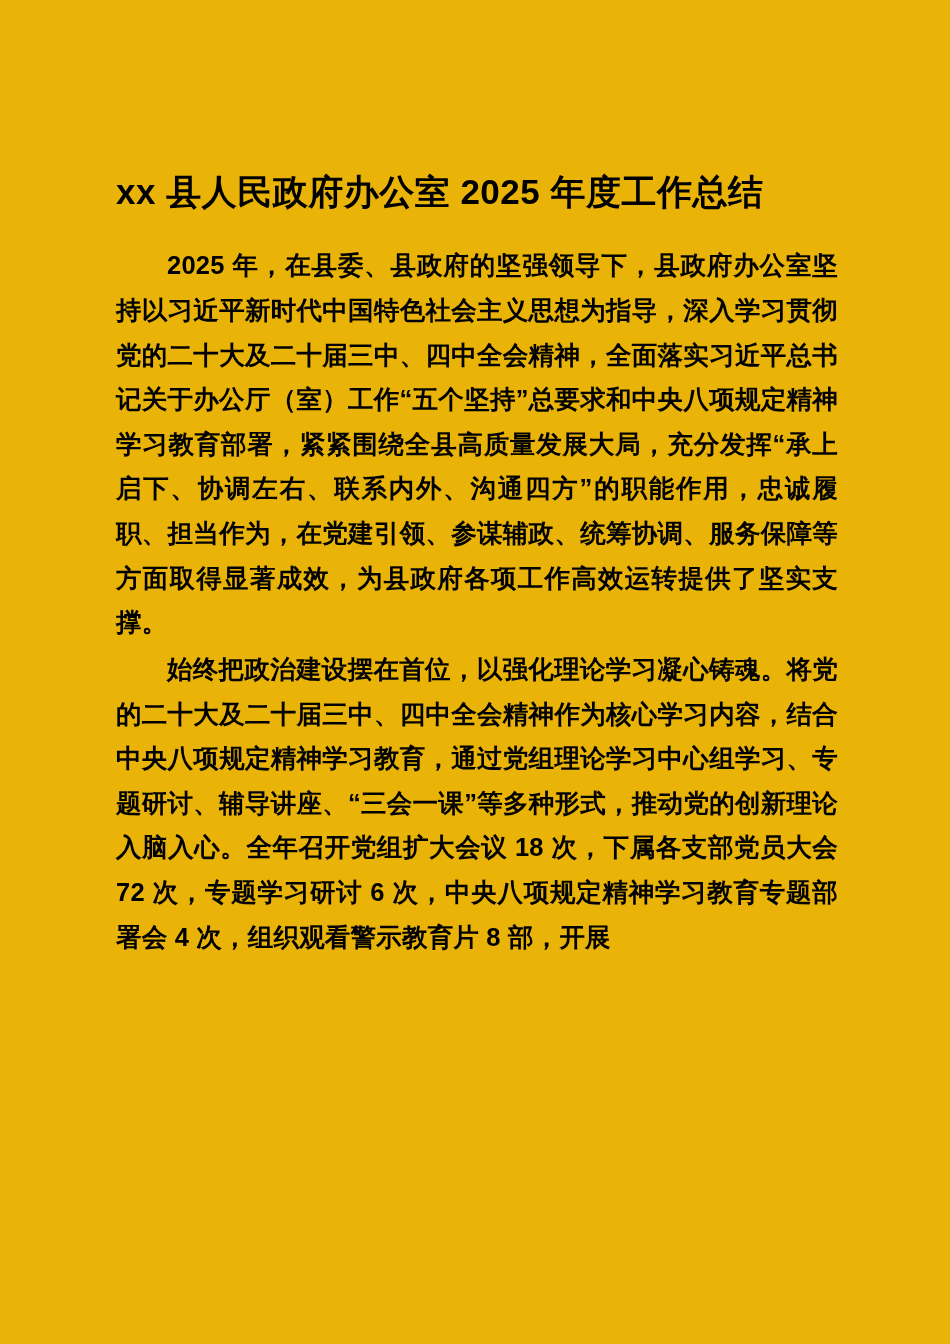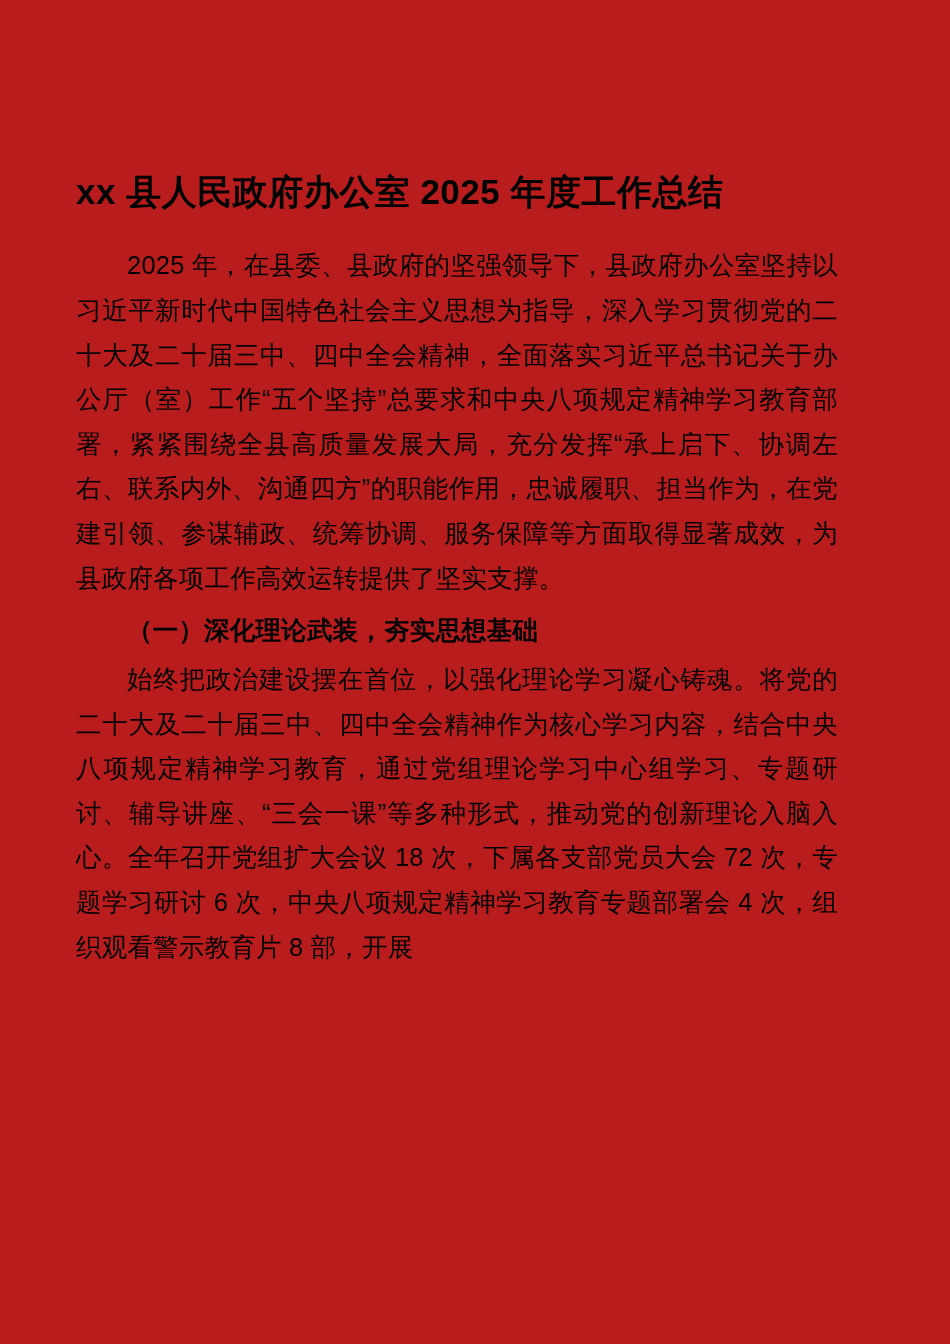--- a/index.html
+++ b/index.html
@@ -18,8 +18,8 @@
     box-sizing: border-box;
     width: 950px;
     height: 1344px;
-    padding: 168px 112px 0 76px;
-    background: #b91c1c;
+    padding: 168px 112px 0 116px;
+    background: #eab308;
   }
   .doc-title {
     font-size: 35px;

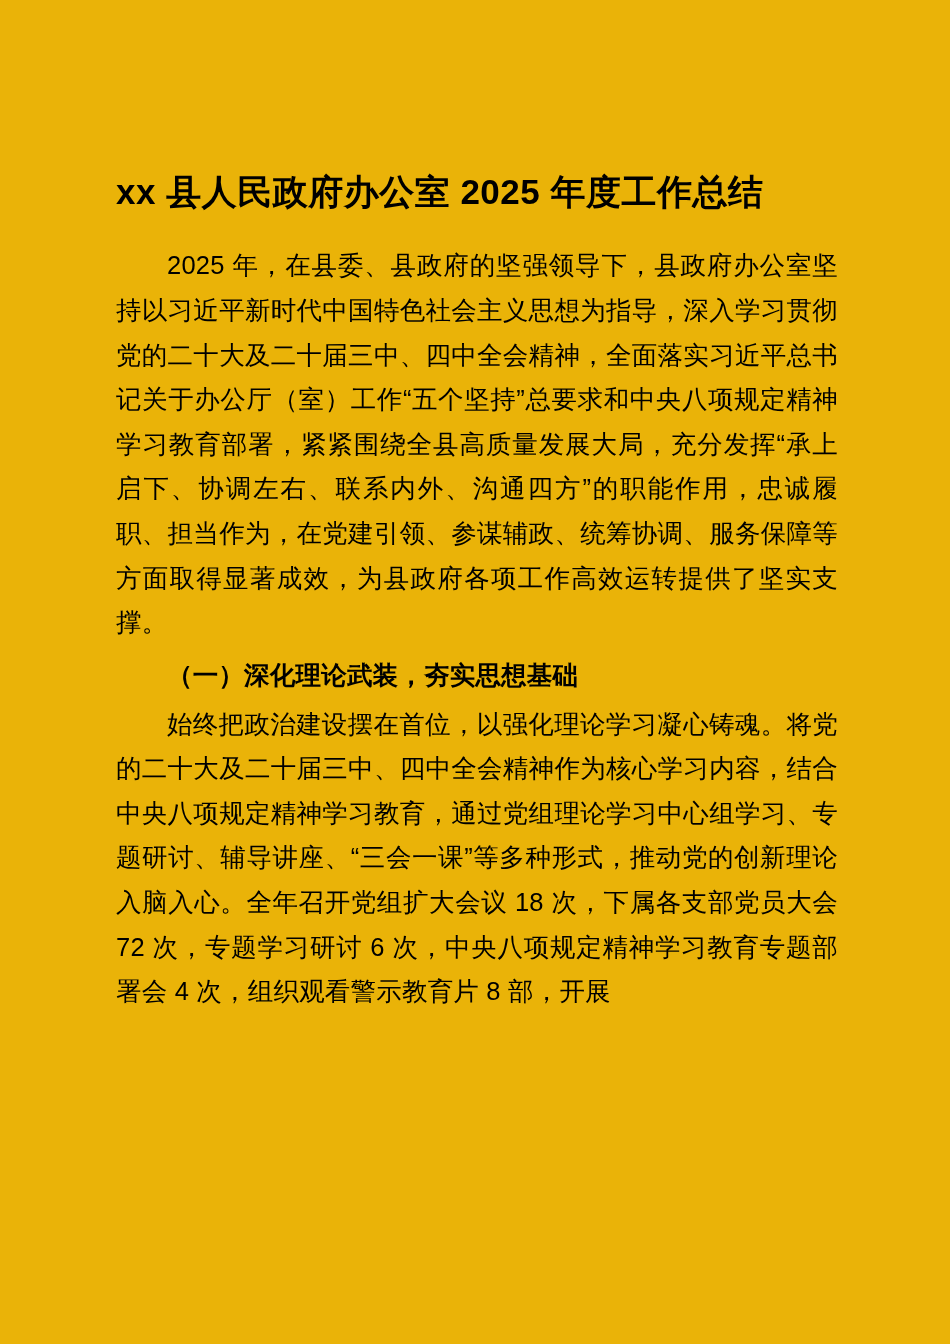--- a/index.html
+++ b/index.html
@@ -38,6 +38,7 @@
     margin: 0 0 2px 0;
     text-indent: 2em;
     letter-spacing: 0.2px;
+    font-weight: bold;
   }
   .heading-1 {
     font-size: 25.5px;

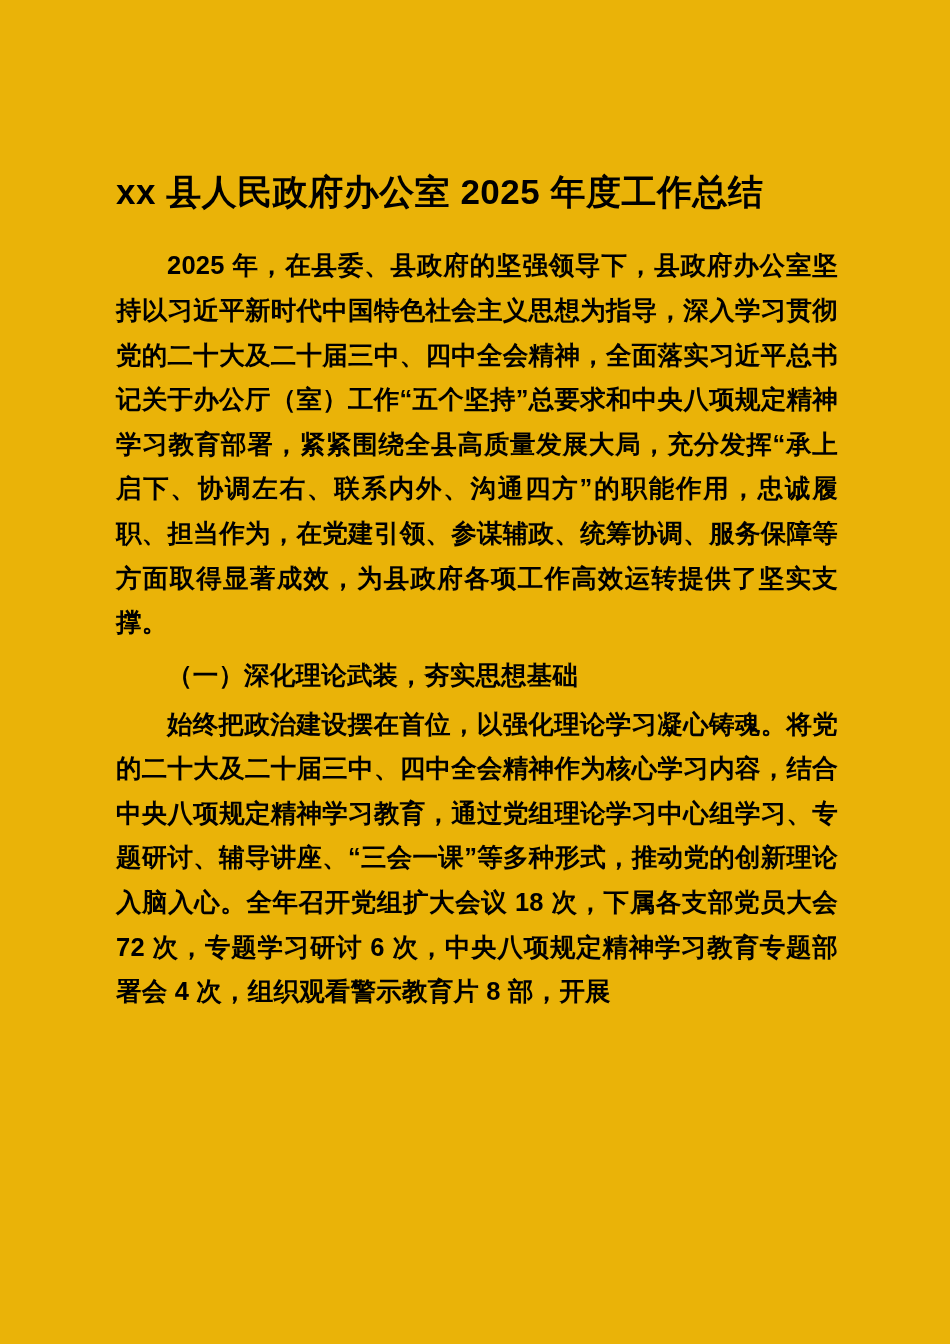--- a/index.html
+++ b/index.html
@@ -66,7 +66,6 @@
   <p class="para">2025 年，在县委、县政府的坚强领导下，县政府办公室坚持以习近平新时代中国特色社会主义思想为指导，深入学习贯彻党的二十大及二十届三中、四中全会精神，全面落实习近平总书记关于办公厅（室）工作“五个坚持”总要求和中央八项规定精神学习教育部署，紧紧围绕全县高质量发展大局，充分发挥“承上启下、协调左右、联系内外、沟通四方”的职能作用，忠诚履职、担当作为，在党建引领、参谋辅政、统筹协调、服务保障等方面取得显著成效，为县政府各项工作高效运转提供了坚实支撑。</p>
 
 
-  <p class="heading-2">（一）深化理论武装，夯实思想基础</p>
 
   <p class="para">始终把政治建设摆在首位，以强化理论学习凝心铸魂。将党的二十大及二十届三中、四中全会精神作为核心学习内容，结合中央八项规定精神学习教育，通过党组理论学习中心组学习、专题研讨、辅导讲座、“三会一课”等多种形式，推动党的创新理论入脑入心。全年召开党组扩大会议 18 次，下属各支部党员大会 72 次，专题学习研讨 6 次，中央八项规定精神学习教育专题部署会 4 次，组织观看警示教育片 8 部，开展</p>
 

